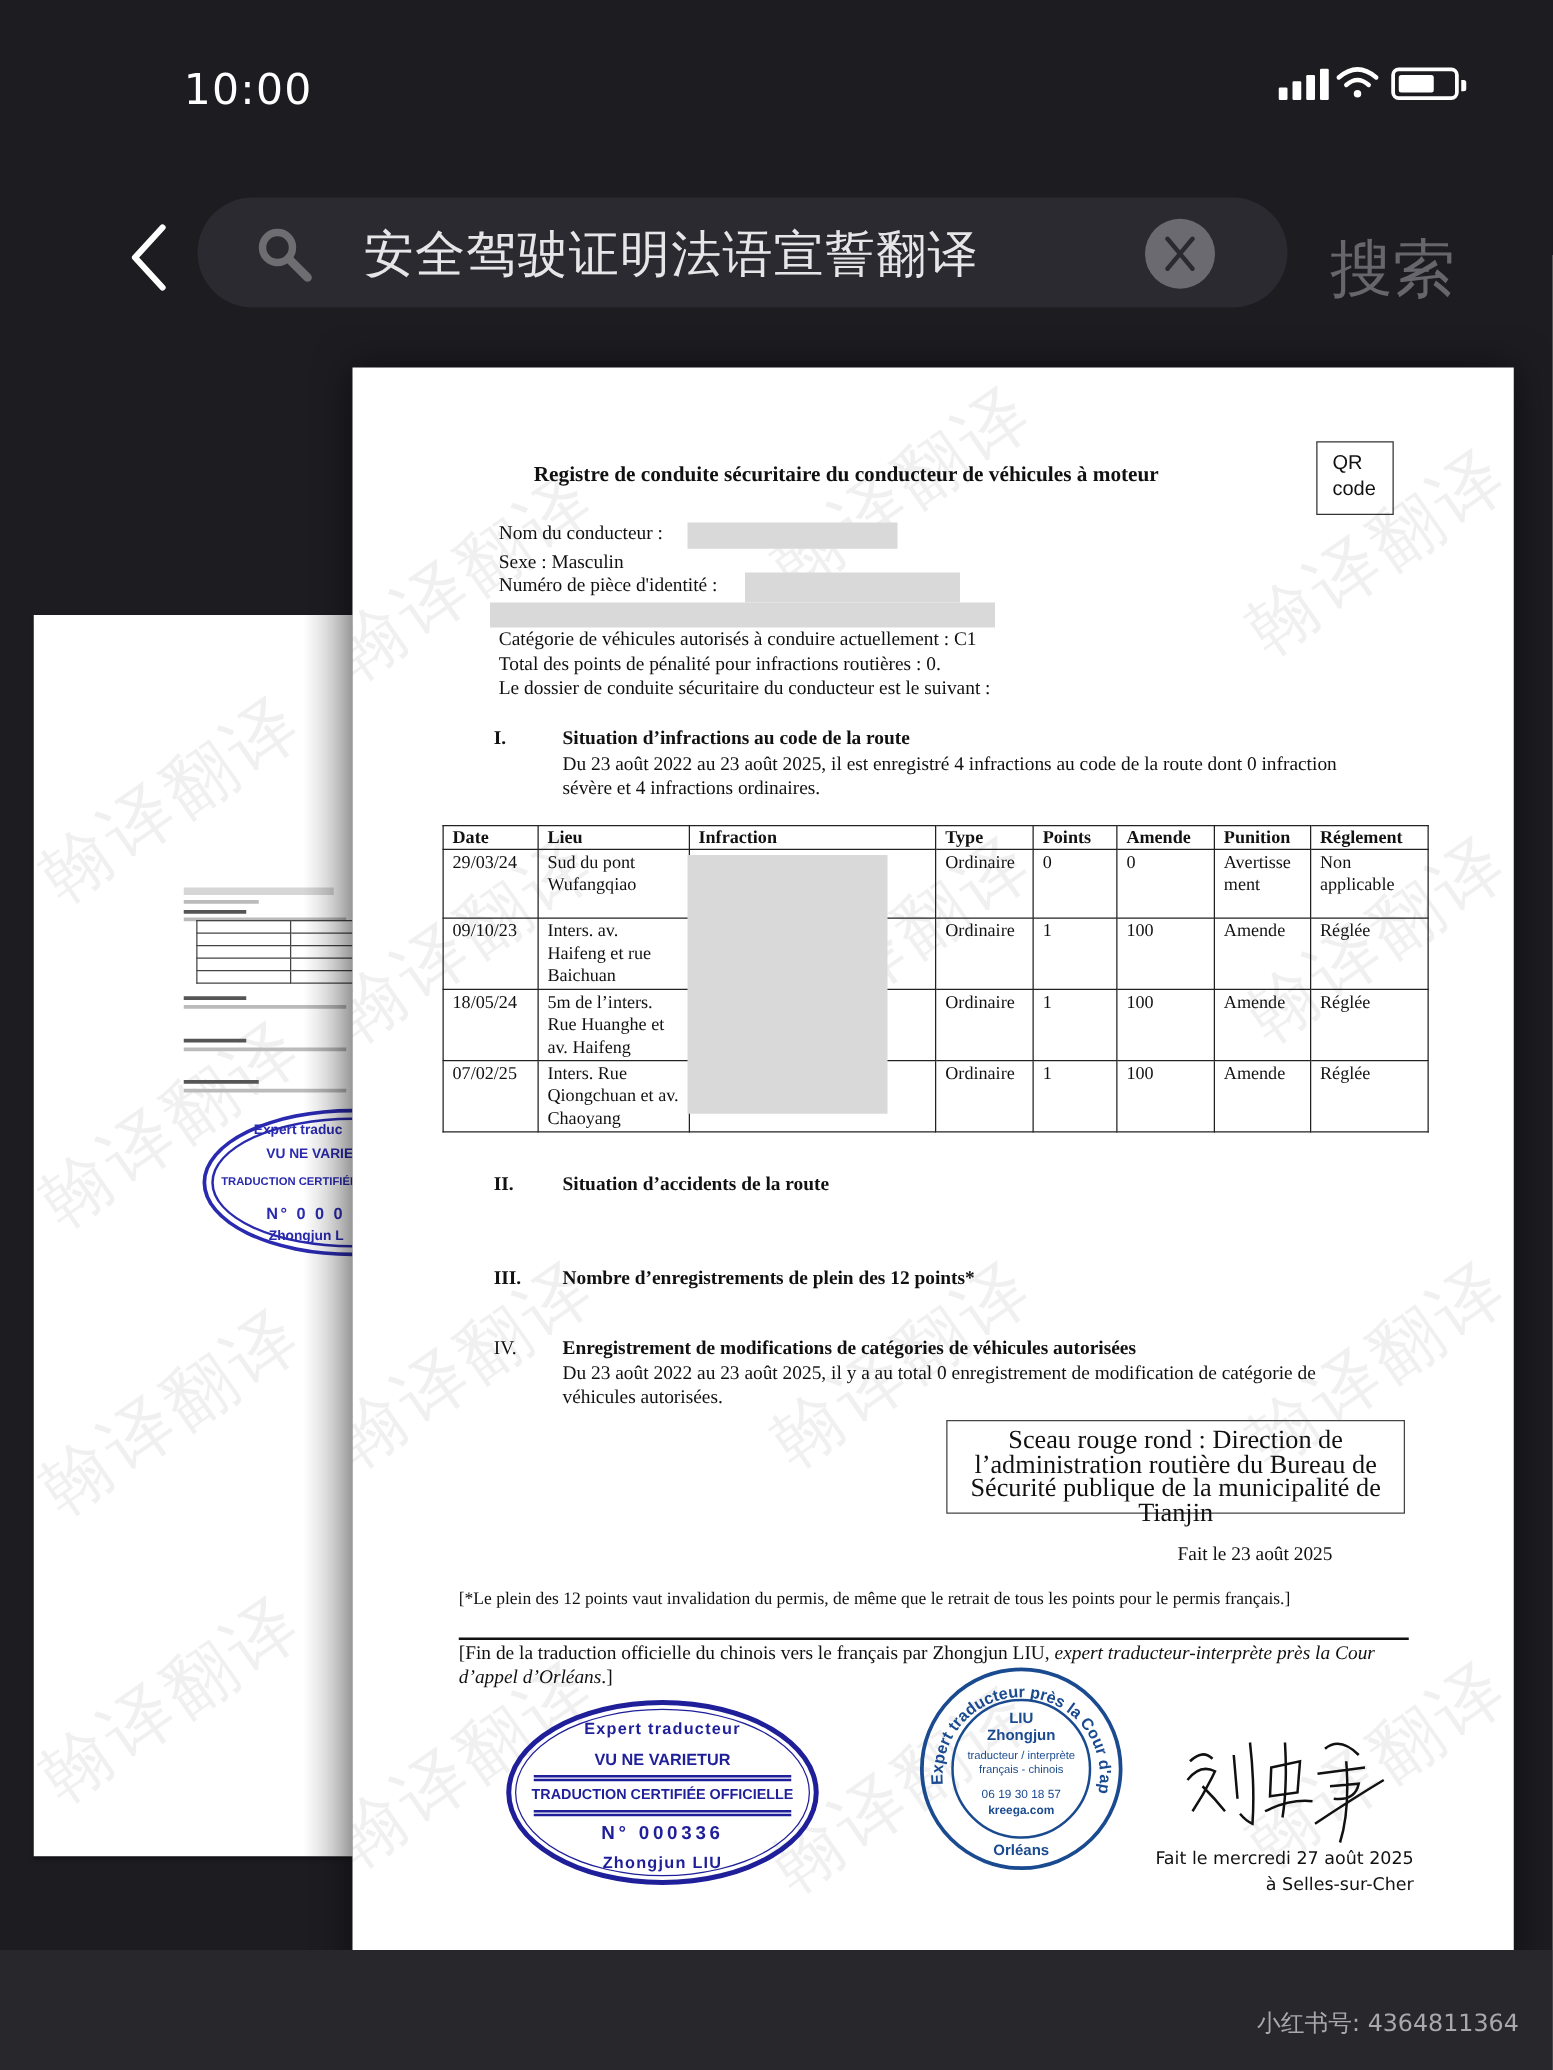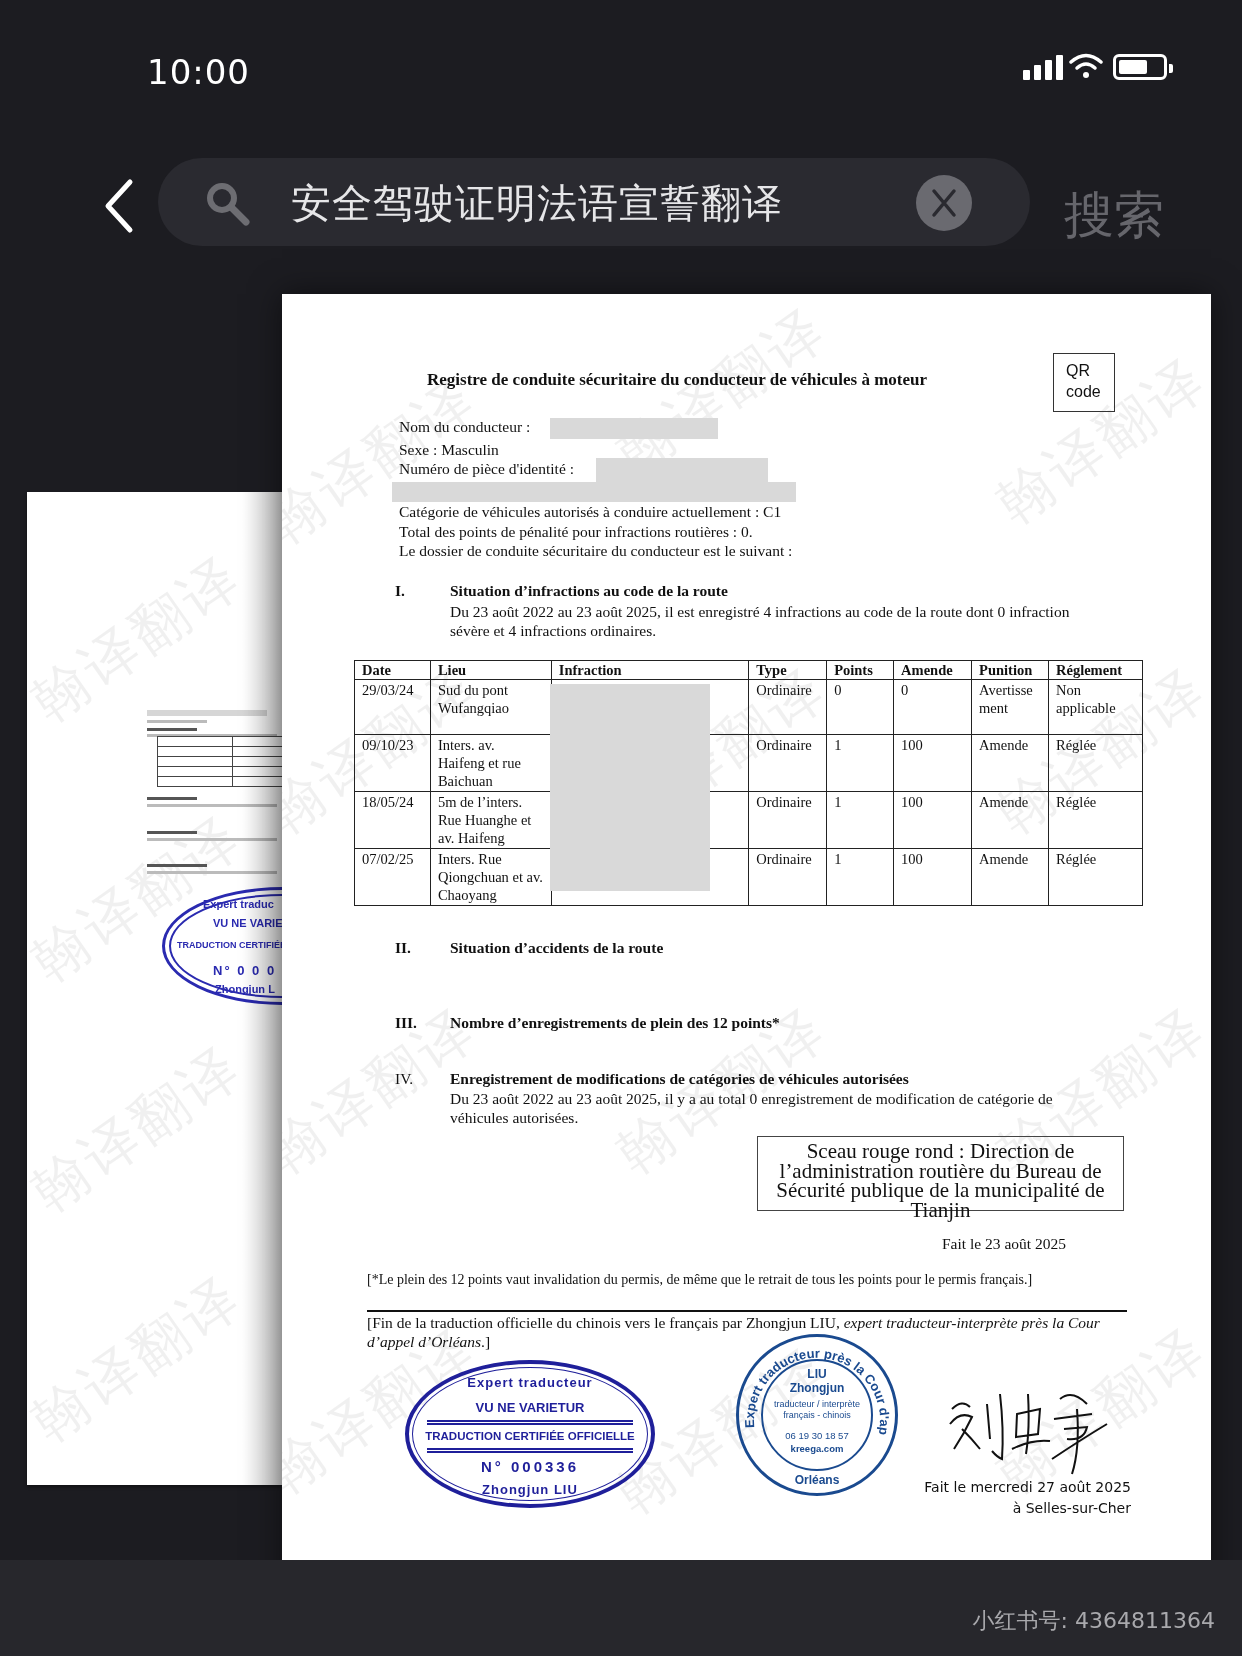--- a/index.html
+++ b/index.html
@@ -79,7 +79,7 @@
 
   
   .bottom-bar { position: absolute; left: 0; top: 1560px; width: 1242px; height: 96px; background: #27272c; }
-  .account-id { position: absolute; right: 27px; top: 1606px; font-size: 22px; color: #a9a9ad; font-family: "DejaVu Sans", sans-serif; }
+  .account-id { position: absolute; right: 27px; top: 1606px; font-size: 19px; color: #a9a9ad; font-family: "DejaVu Sans", sans-serif; }
 </style>
 </head>
 <body>

